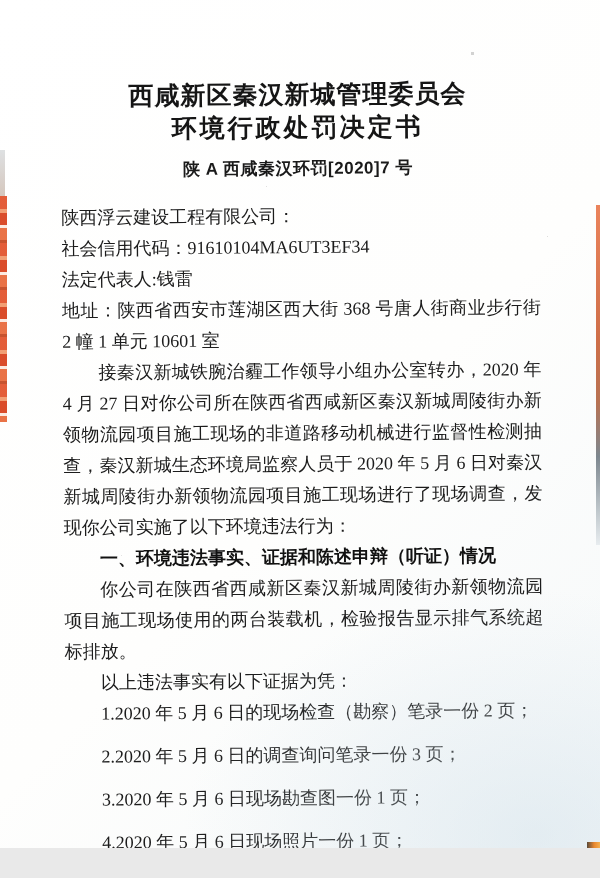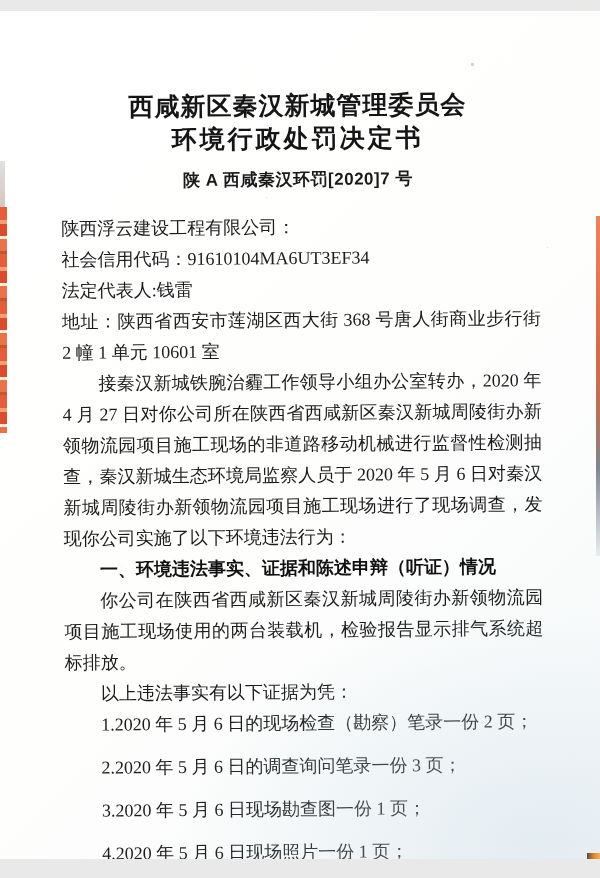--- a/index.html
+++ b/index.html
@@ -7,7 +7,7 @@
     position: relative;
     width: 600px;
     height: 848px;
-    margin: 11px auto;
+    margin: 0 auto;
     background: linear-gradient(135deg, #ffffff 0%, #fefefd 55%, #f5f8f9 100%);
     overflow: hidden;
     font-family: "Liberation Serif", "DejaVu Serif", serif;

